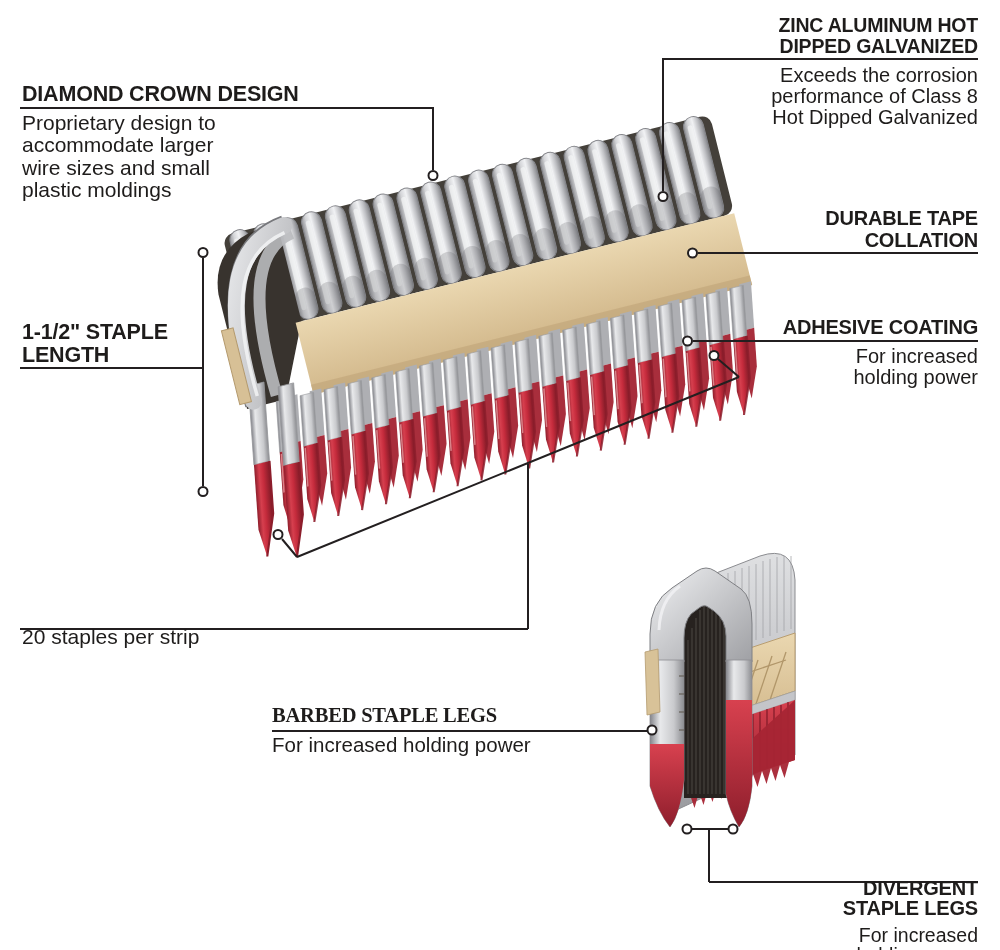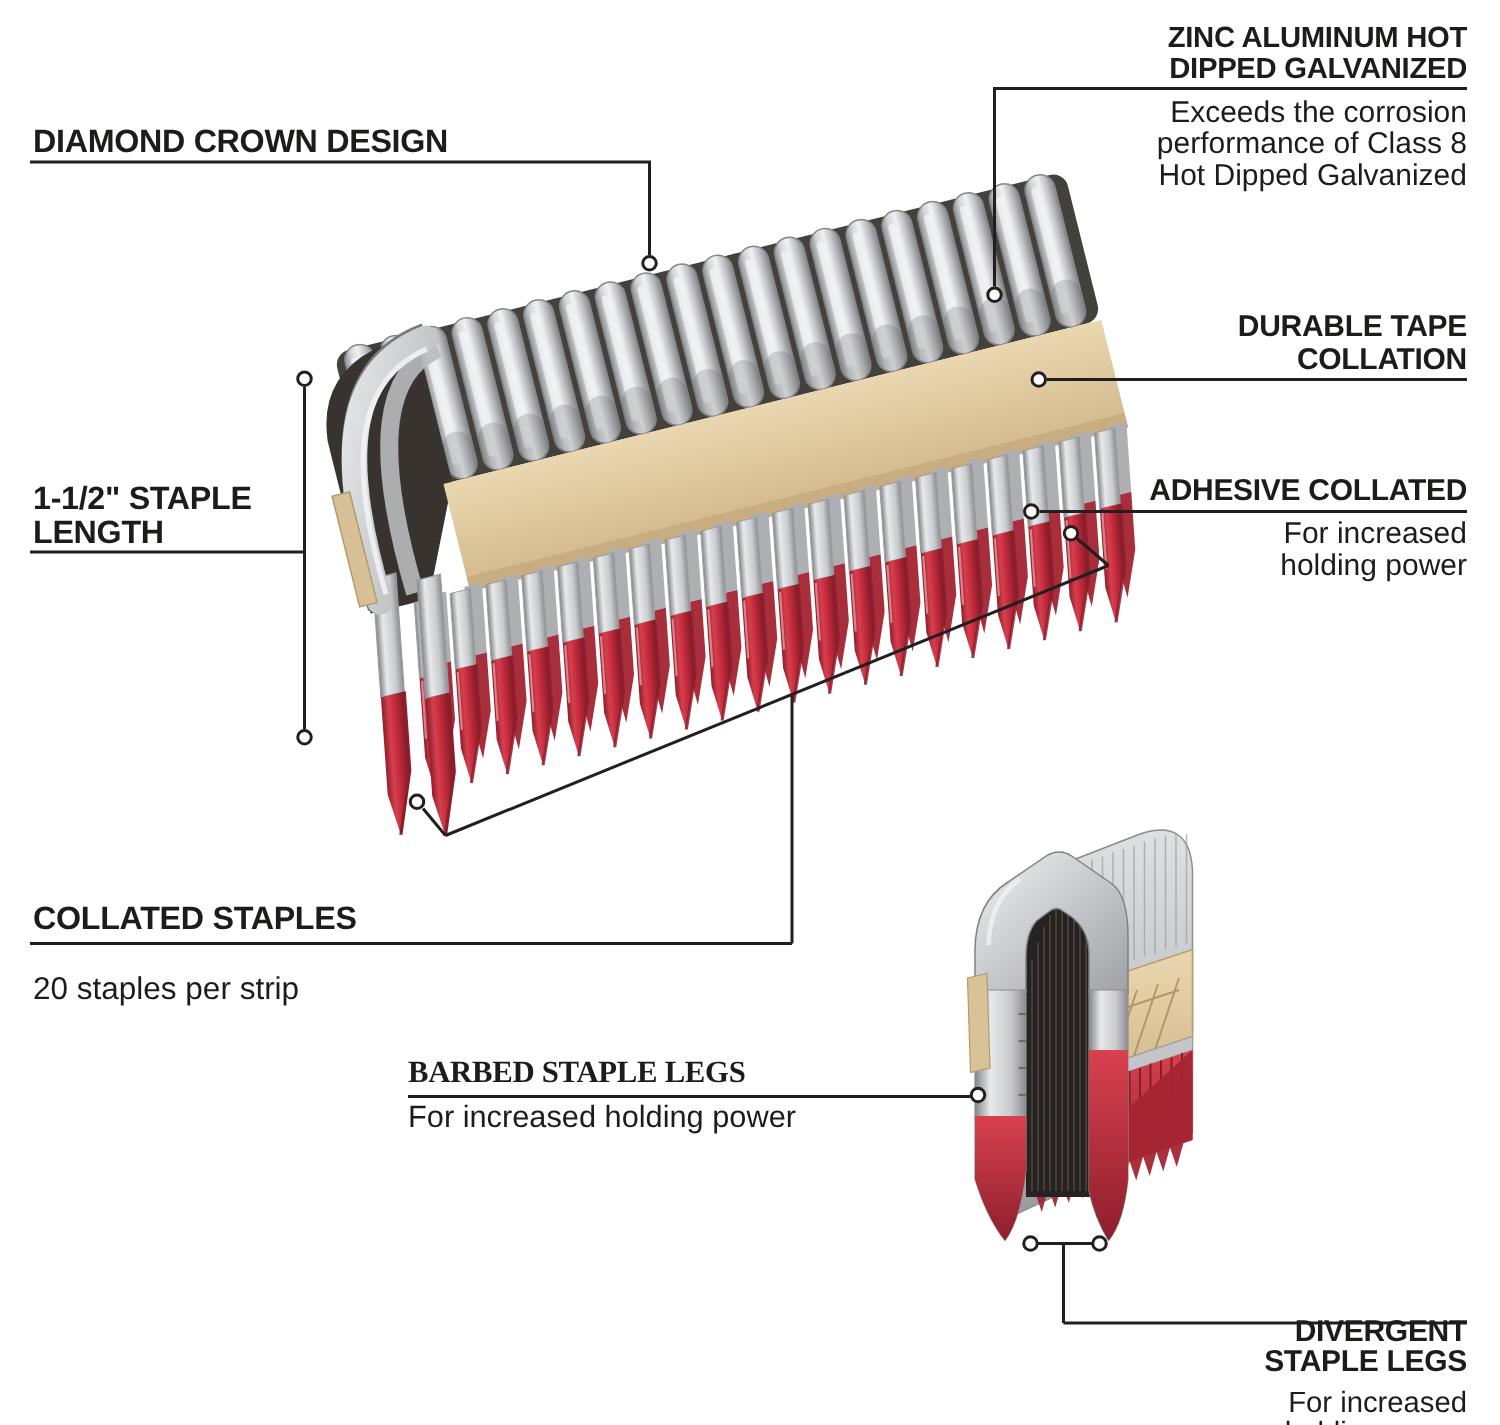--- a/index.html
+++ b/index.html
@@ -303,6 +303,10 @@
 
   <div class="co" id="co-diamond">
     <div class="t">DIAMOND CROWN DESIGN</div>
+    <div class="d">Proprietary design to
+accommodate larger
+wire sizes and small
+plastic moldings</div>
   </div>
 
   <div class="co right" id="co-zinc">

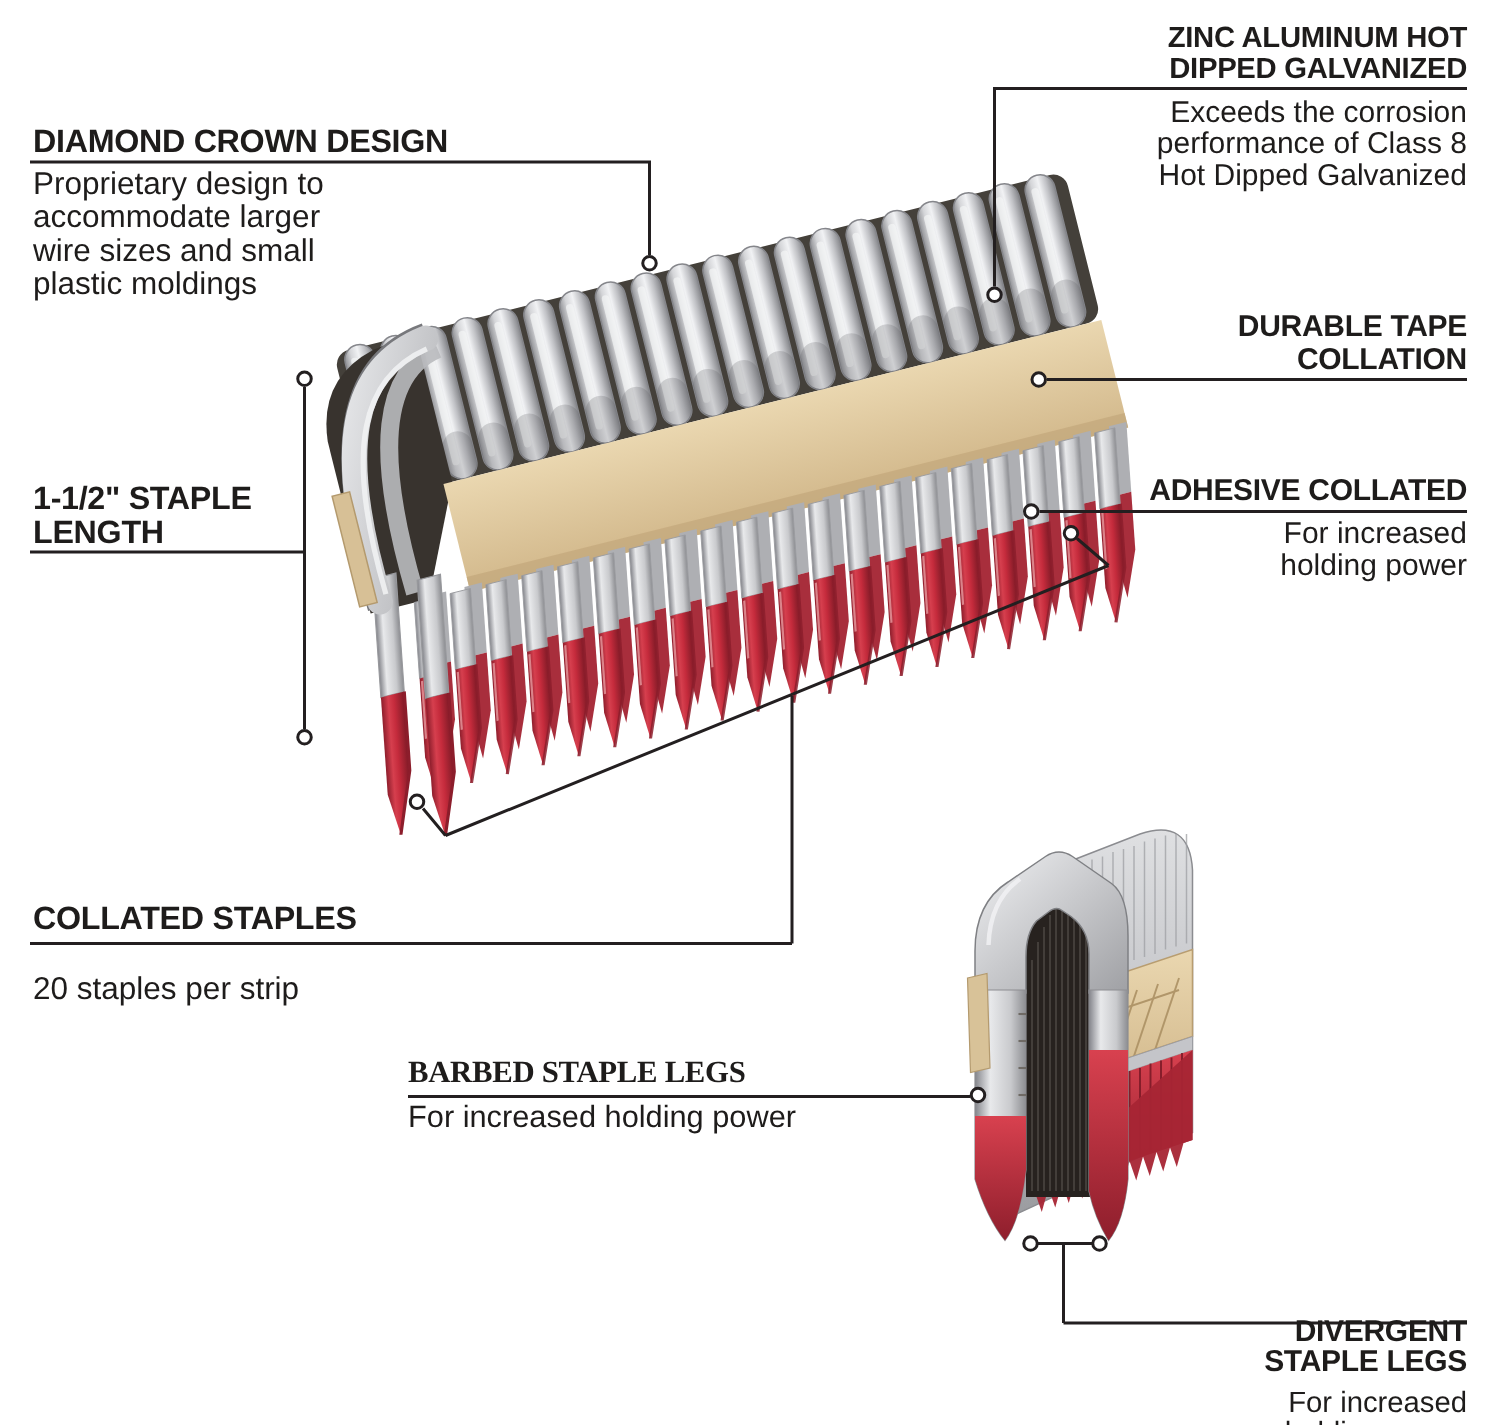--- a/index.html
+++ b/index.html
@@ -323,7 +323,7 @@
   </div>
 
   <div class="co right" id="co-adhesive">
-    <div class="t">ADHESIVE COLLATED</div>
+    <div class="t">ADHESIVE COATING</div>
     <div class="d">For increased
 holding power</div>
   </div>

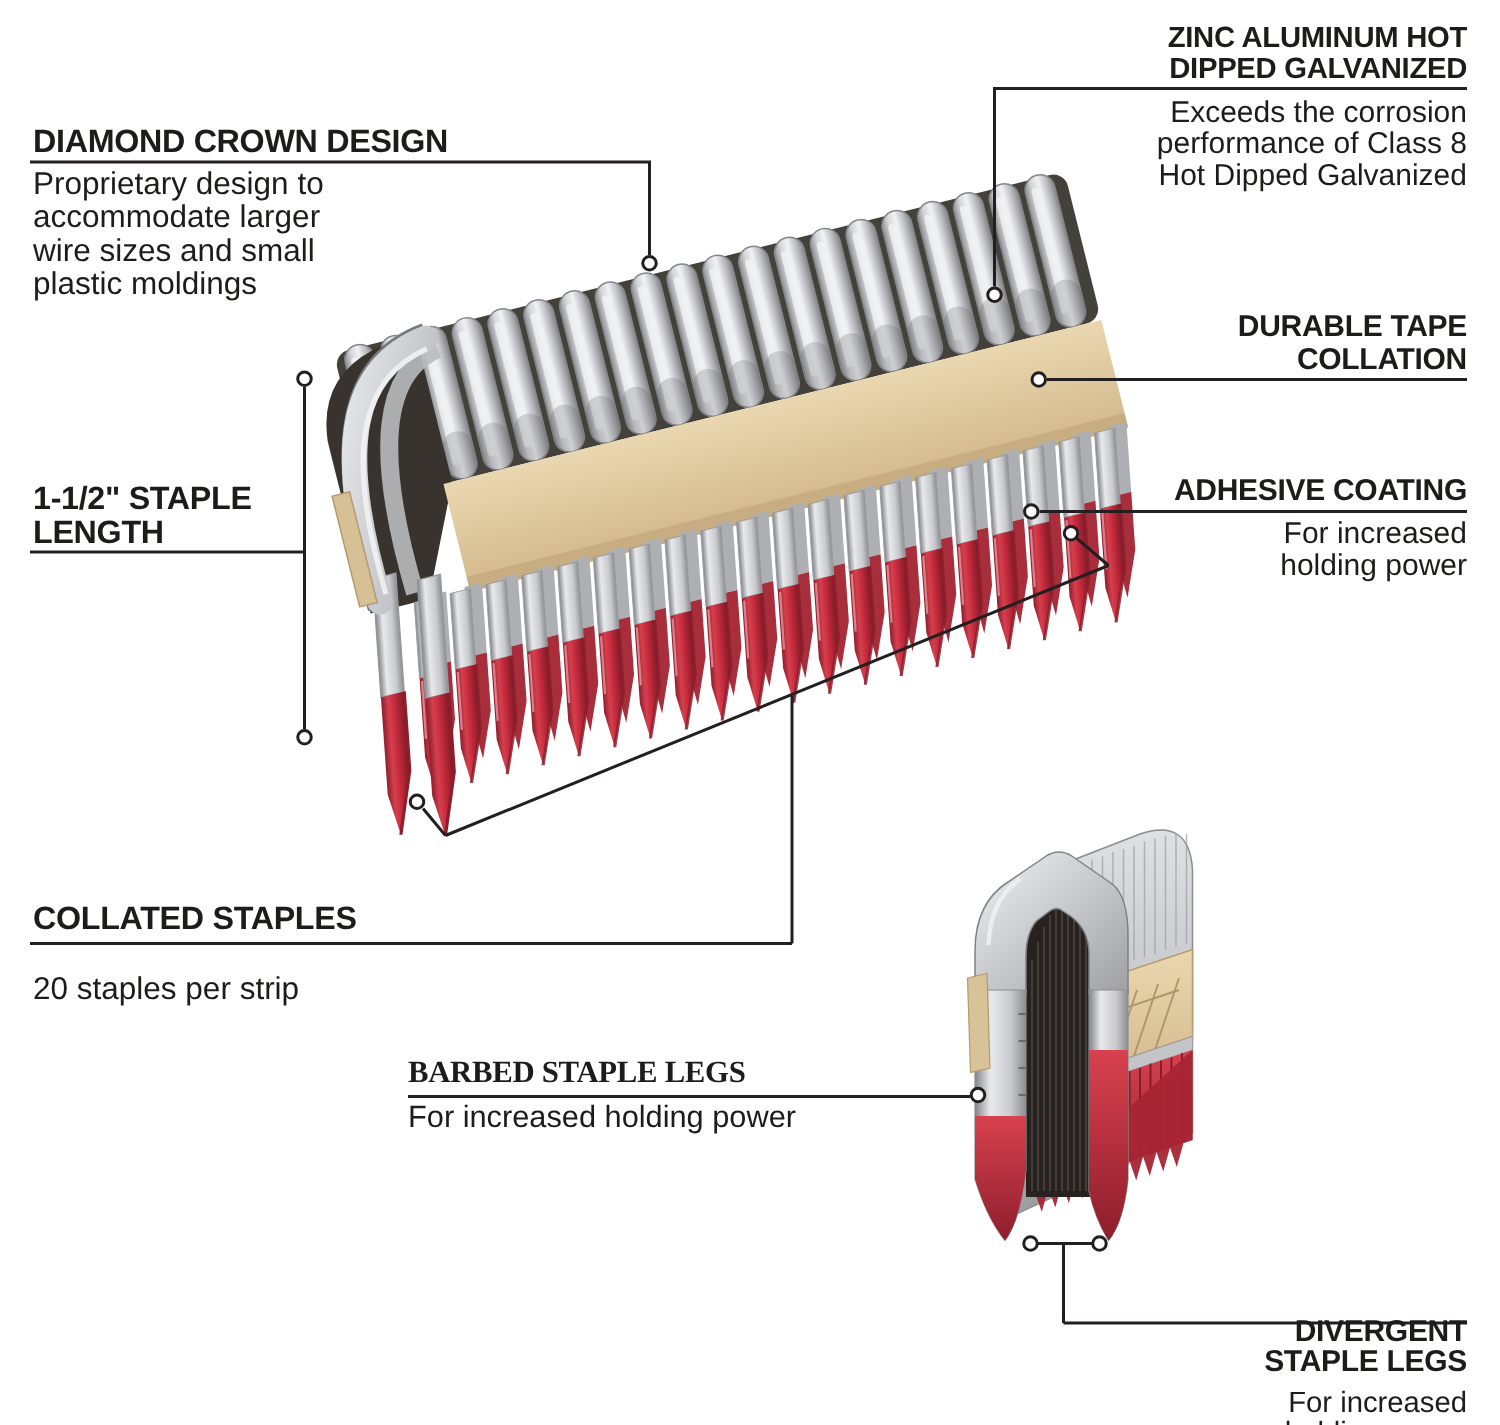--- a/index.html
+++ b/index.html
@@ -334,7 +334,6 @@
   </div>
 
   <div class="co" id="co-collated">
-    <div class="t">COLLATED STAPLES</div>
     <div class="d">20 staples per strip</div>
   </div>
 

